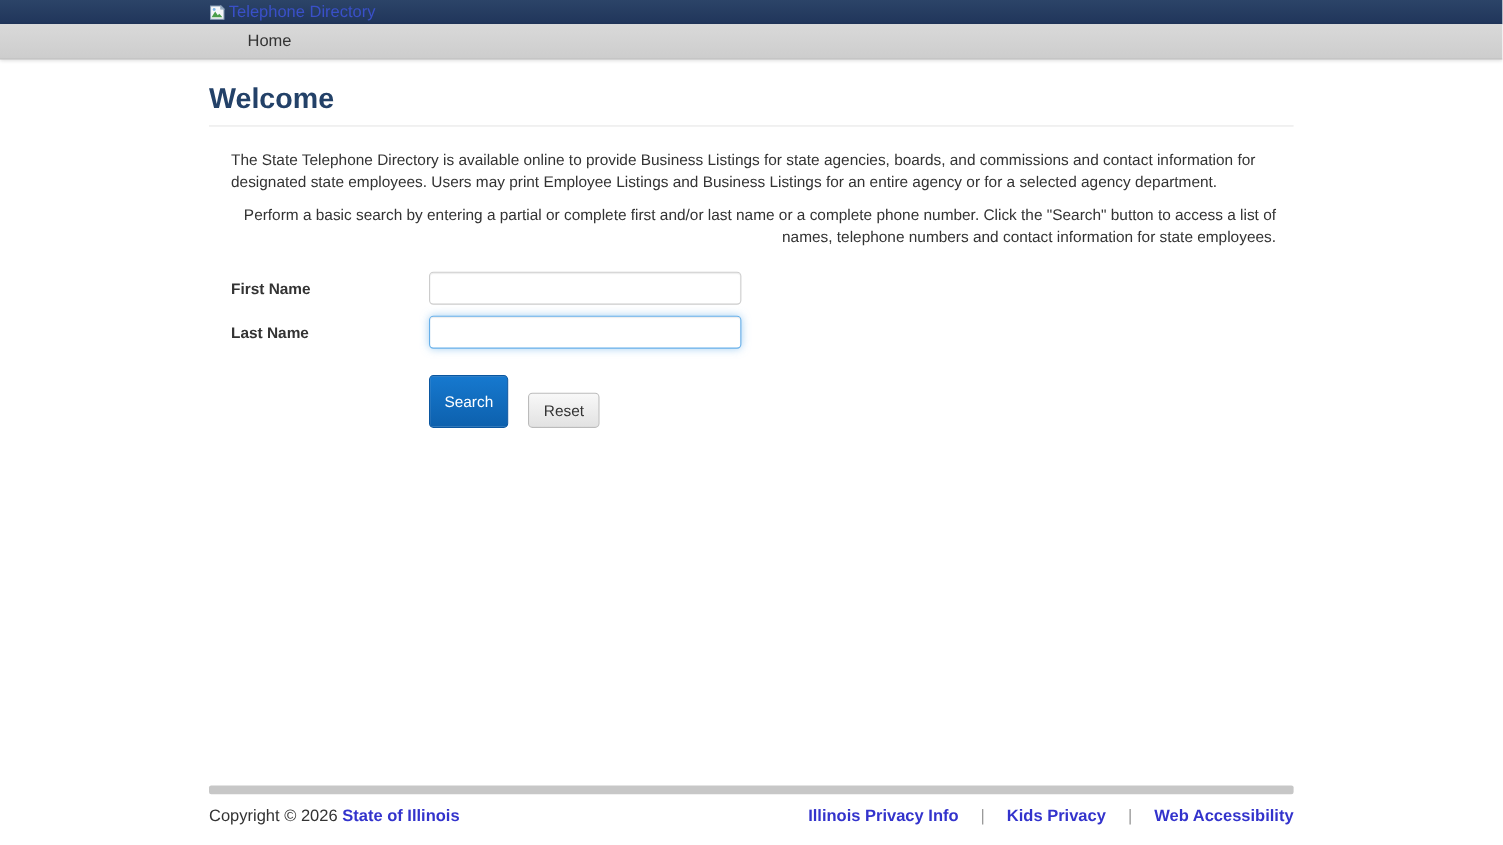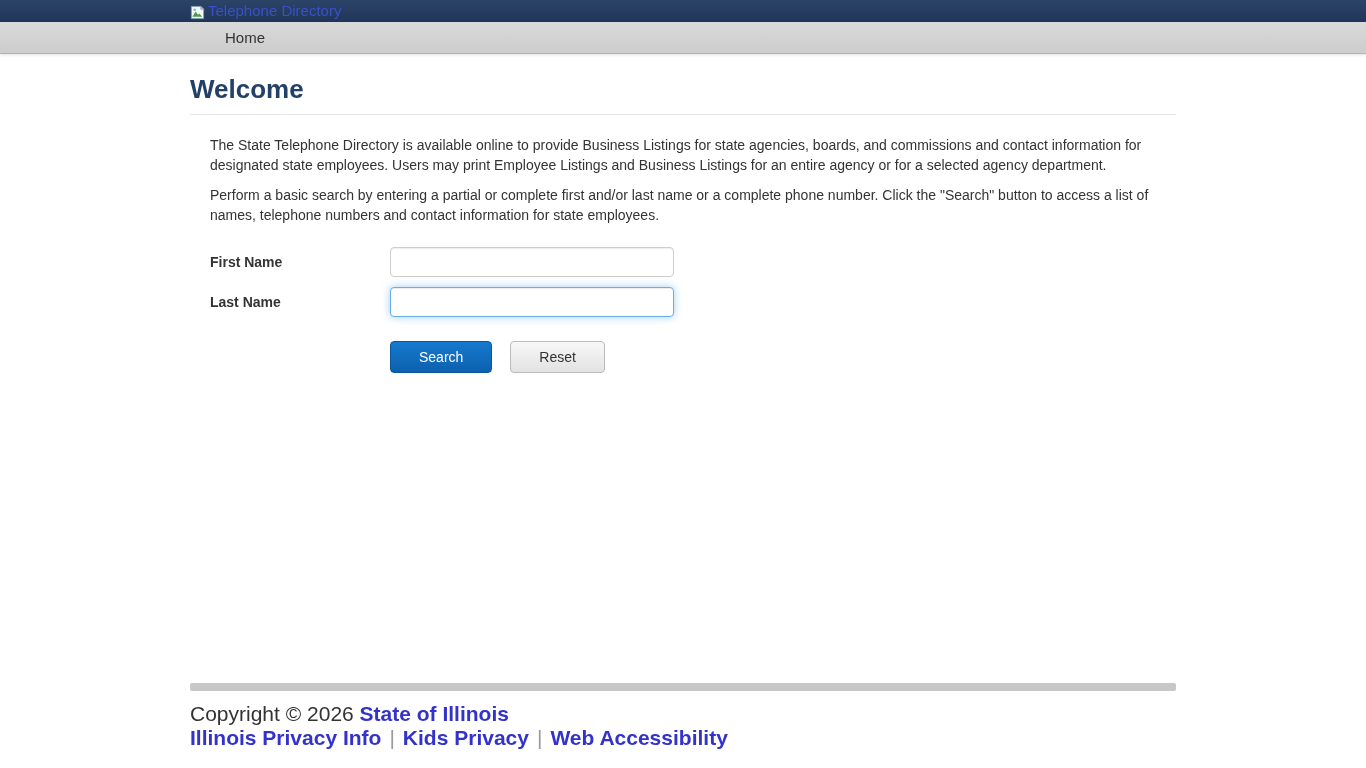--- a/index.html
+++ b/index.html
@@ -50,7 +50,7 @@
   }
   .content { padding-left:20px; }
   .content p { font-size:14px; line-height:20px; margin-top:20px; color:#333; max-width:950px; }
-  .content p + p { margin-top:10px; }
+  .content p + p { margin-top:10px;text-align:right; }
   .search-form { margin-top:22px; }
   .form-row { display:flex; align-items:center; margin-bottom:10px; }
   .form-label { width:180px; font-size:14px; font-weight:bold; color:#333; }

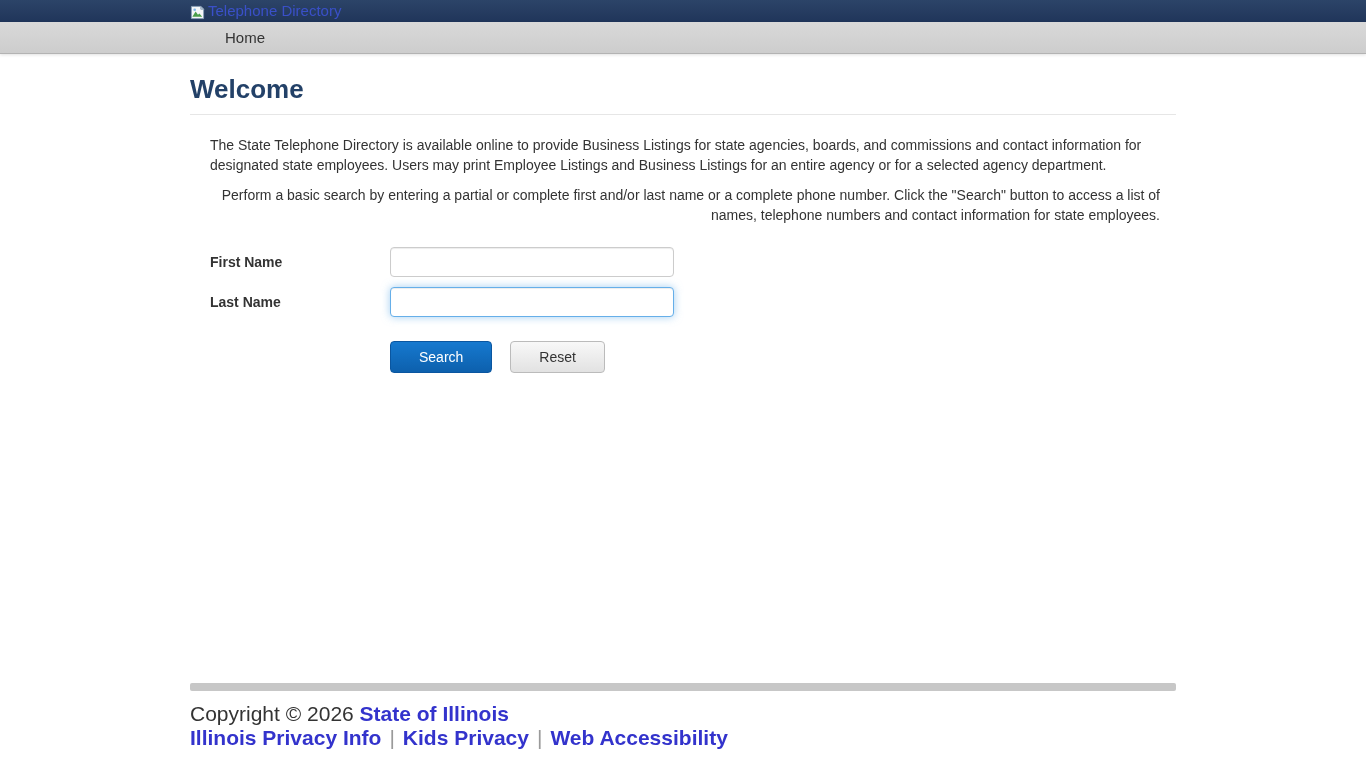--- a/index.html
+++ b/index.html
@@ -70,7 +70,7 @@
   .button-row { display:flex; gap:18px; margin-top:24px; margin-left:180px; }
   .btn {
     font-family:"Liberation Sans", sans-serif;
-    font-size:14px; line-height:1; padding:8px 28px;
+    font-size:14px; line-height:1; padding:8px 13px;
     border-radius:4px; cursor:pointer;
   }
   .btn-primary {

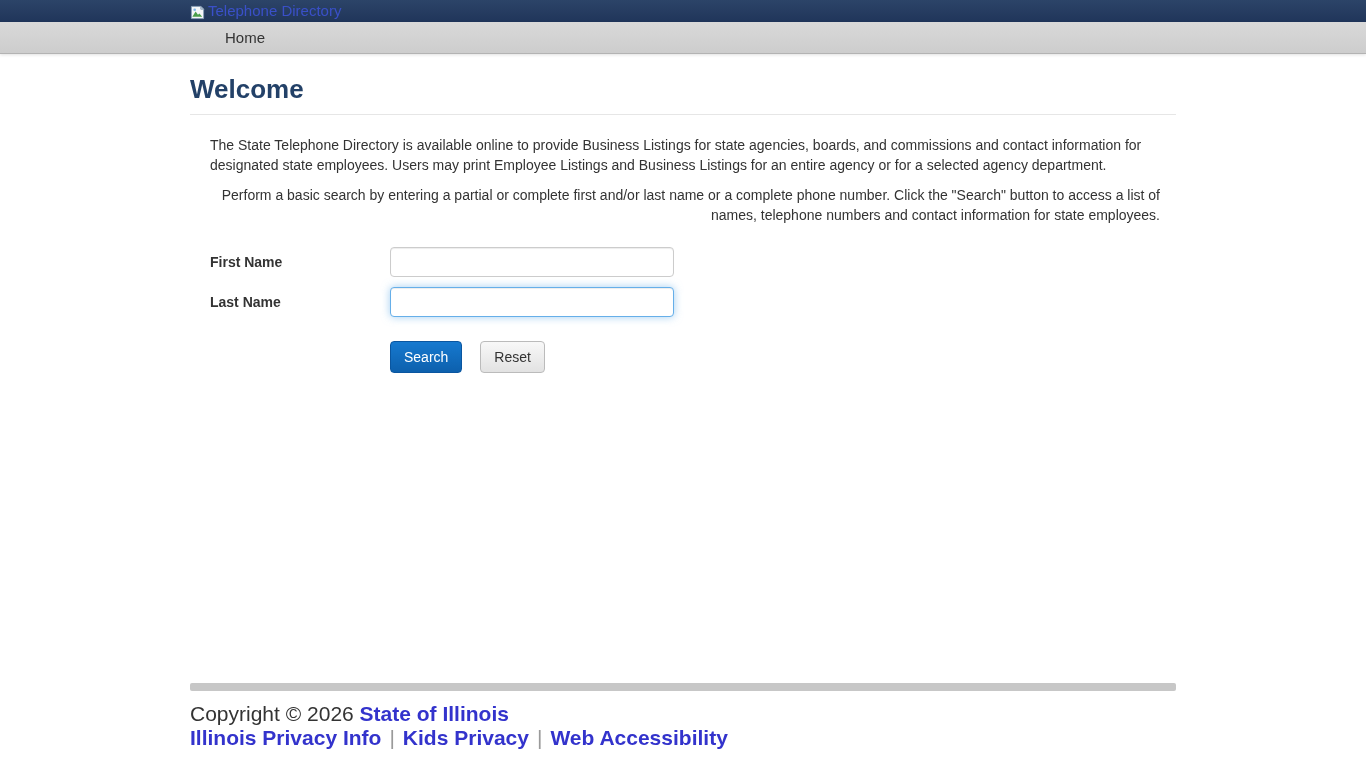--- a/index.html
+++ b/index.html
@@ -79,7 +79,7 @@
   }
   .btn-default {
     background:linear-gradient(#f8f8f8, #e2e2e2);
-    border:1px solid #bbbbbb; color:#333333;
+    border:1px solid #bbbbbb; color:#333333;margin-top:16px;
   }
   .footer { flex:0 0 auto; padding-bottom:18px; }
   .footer-divider { height:8px; background:#c7c7c7; border-radius:2px; }

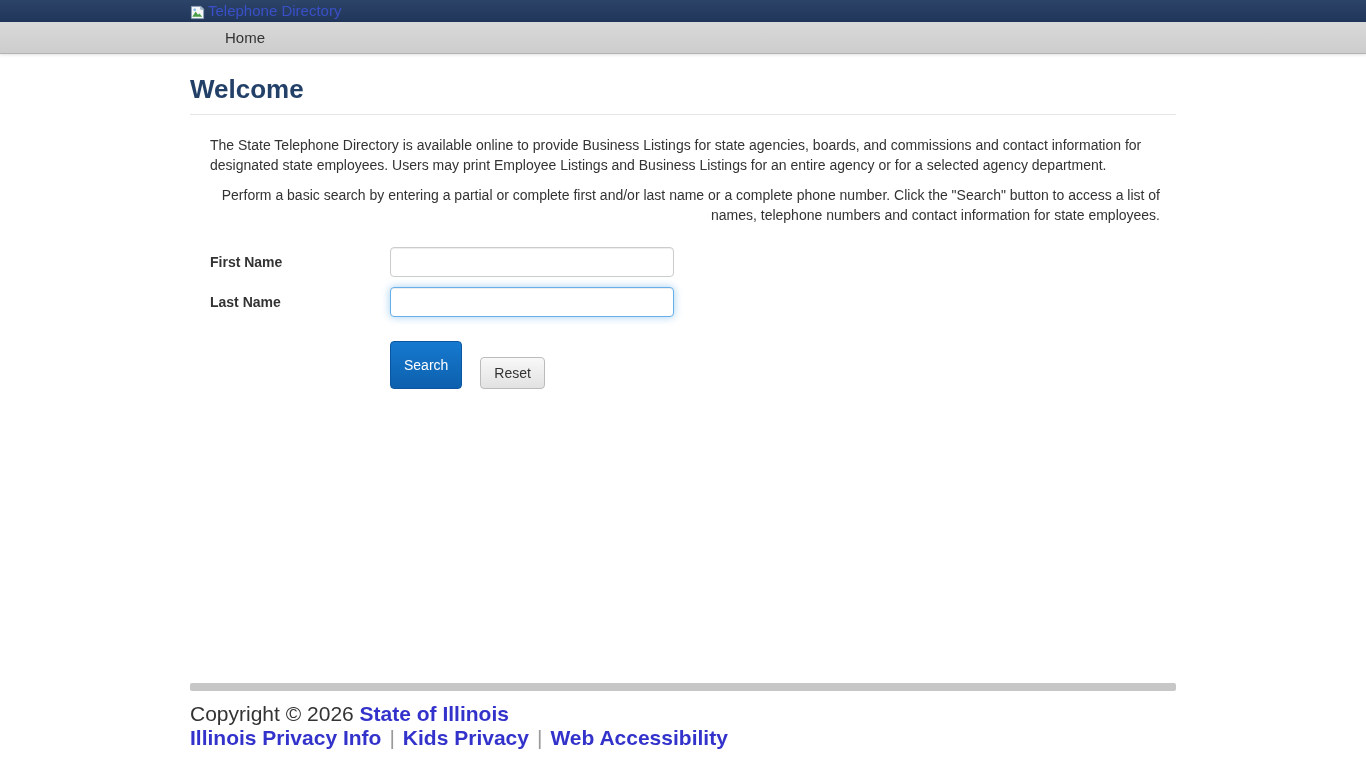--- a/index.html
+++ b/index.html
@@ -85,7 +85,7 @@
   .footer-divider { height:8px; background:#c7c7c7; border-radius:2px; }
   .footer-row {
     display:flex; justify-content:space-between; align-items:baseline;
-    margin-top:11px; font-size:21px;flex-direction:column;
+    margin-top:11px; font-size:15px;
   }
   .footer-left { color:#333; }
   .footer-link { color:#3333cc; font-weight:bold; text-decoration:none; cursor:pointer; }

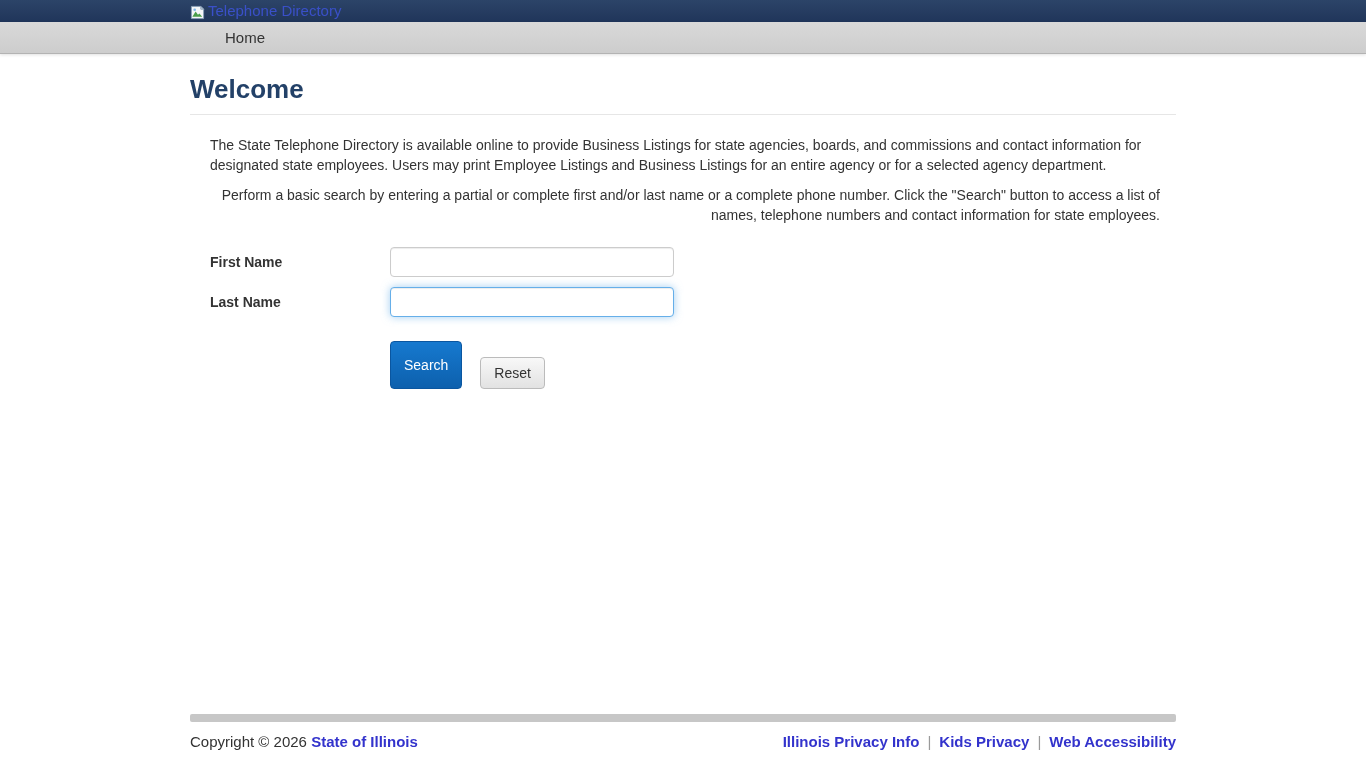--- a/index.html
+++ b/index.html
@@ -89,7 +89,7 @@
   }
   .footer-left { color:#333; }
   .footer-link { color:#3333cc; font-weight:bold; text-decoration:none; cursor:pointer; }
-  .footer-links { display:flex; align-items:baseline; gap:8px; }
+  .footer-links { display:flex; align-items:baseline; gap:20px; }
   .sep { color:#9a9a9a; font-weight:normal; }
 </style>
 </head>

